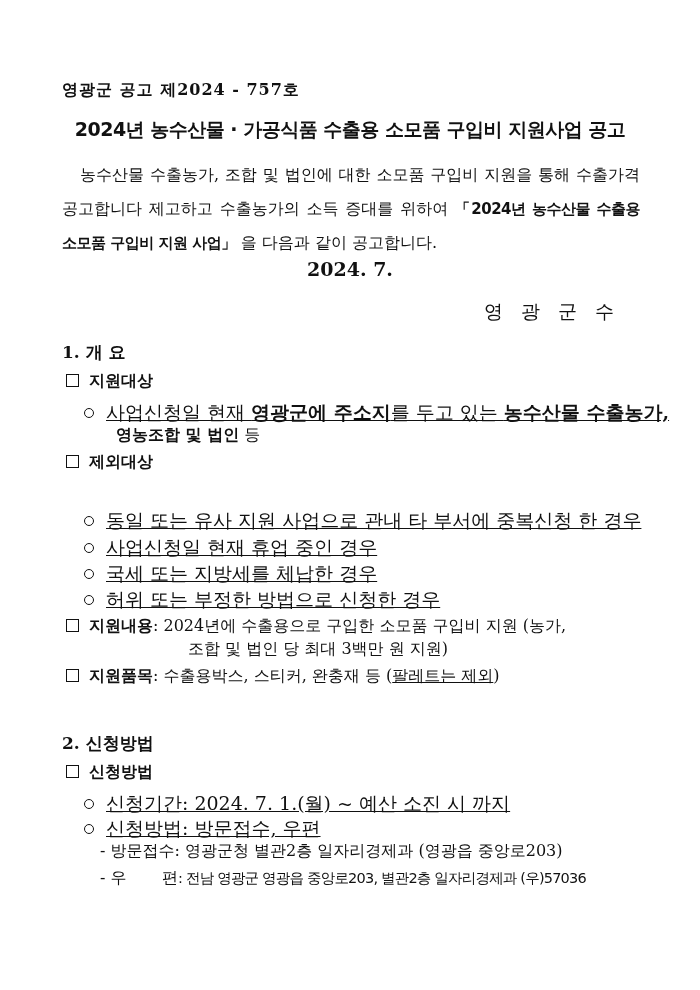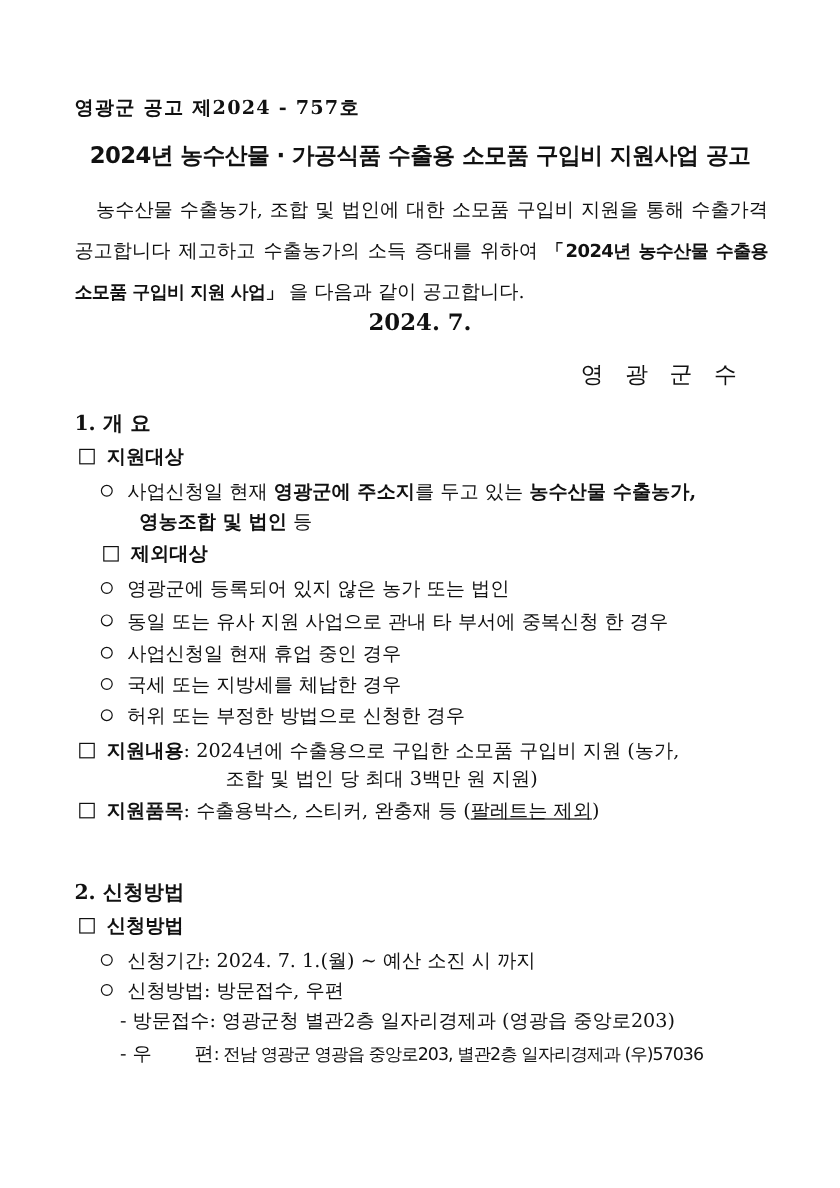--- a/index.html
+++ b/index.html
@@ -82,7 +82,8 @@
     }
     .bullet {
       left: 84px;
-      font-size: 16px;
+      font-size: 19px;
+      text-decoration: underline;
     }
     .circ {
       display: inline-block;

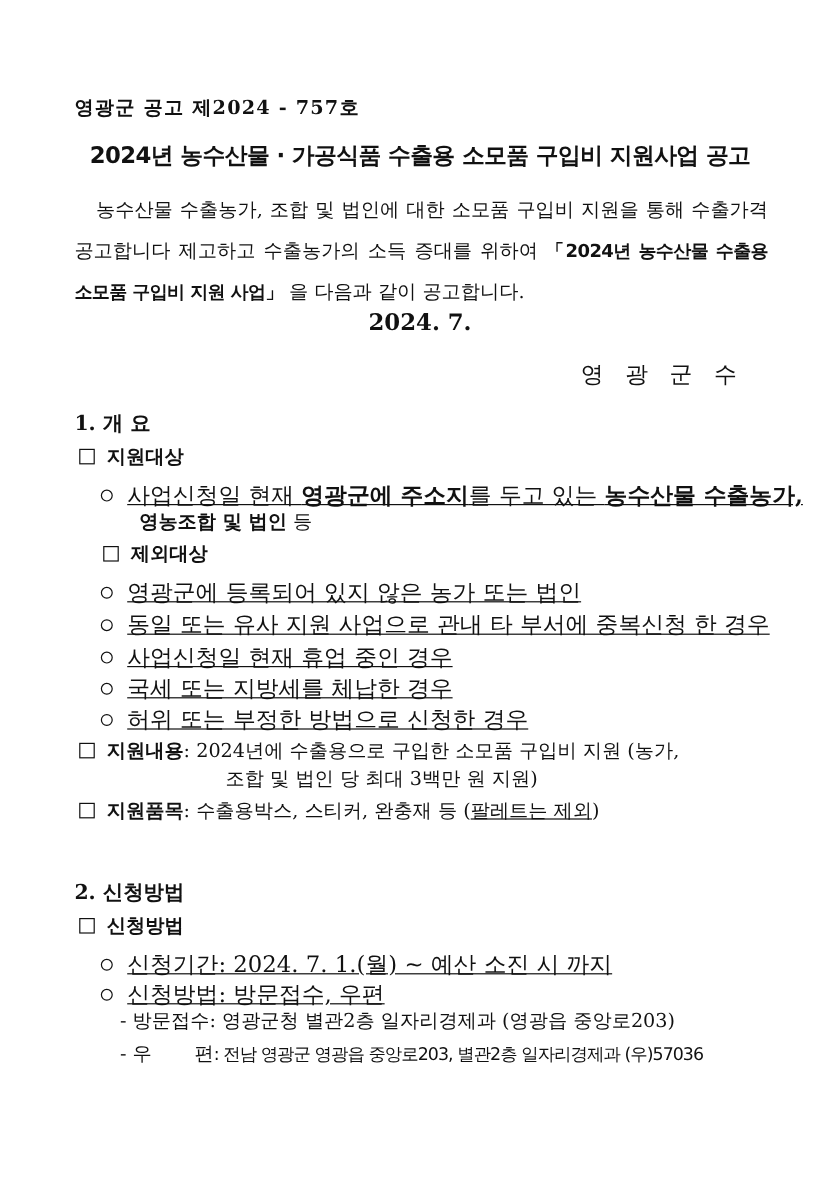--- a/index.html
+++ b/index.html
@@ -139,7 +139,7 @@
     <span class="bold">영농조합 및 법인</span><span> 등</span>
   </div>
 
-  <div class="abs sq-head" style="top:452px;margin-left:20px;">
+  <div class="abs sq-head" style="top:452px;">
     <span class="sq"></span><span>제외대상</span>
   </div>
 

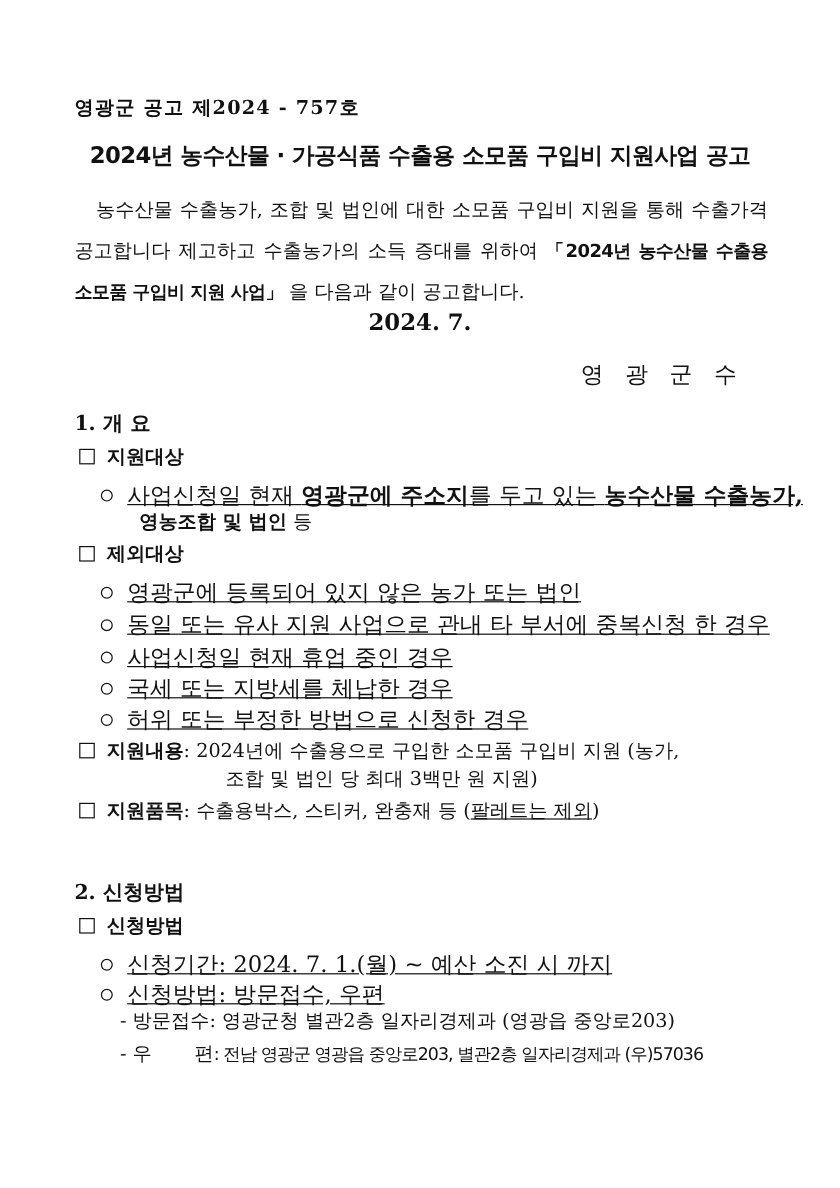--- a/index.html
+++ b/index.html
@@ -143,9 +143,6 @@
     <span class="sq"></span><span>제외대상</span>
   </div>
 
-  <div class="abs bullet" style="top:481px;">
-    <span class="circ"></span><span>영광군에 등록되어 있지 않은 농가 또는 법인</span>
-  </div>
   <div class="abs bullet" style="top:508px;">
     <span class="circ"></span><span>동일 또는 유사 지원 사업으로 관내 타 부서에 중복신청 한 경우</span>
   </div>

